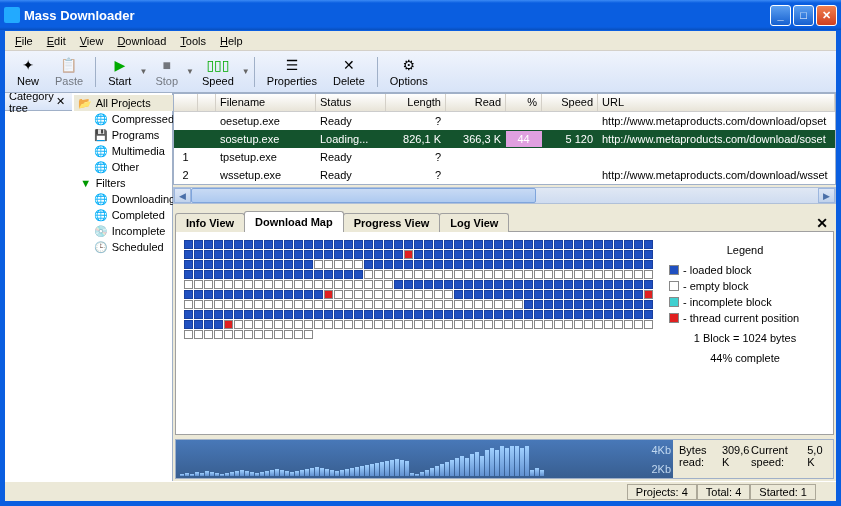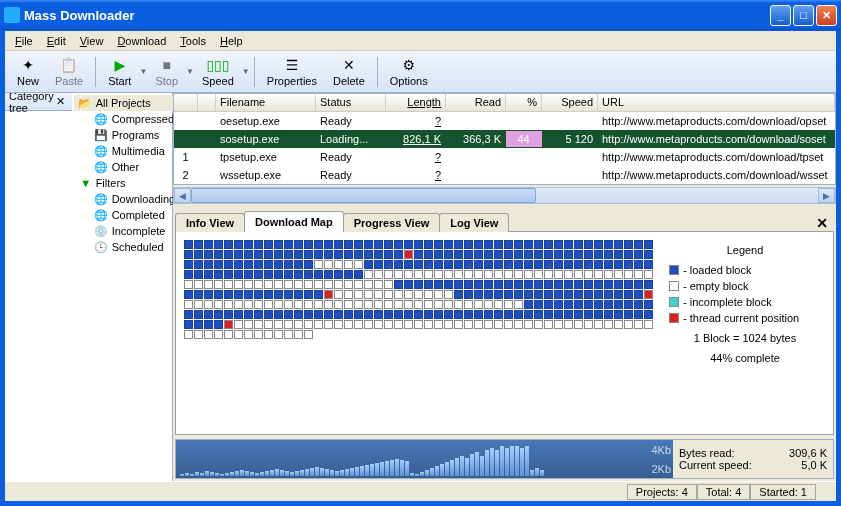--- a/index.html
+++ b/index.html
@@ -89,7 +89,7 @@
 .status-cell { border: 1px solid #ACA899; padding: 1px 8px; }
 .grip { width:16px; }
 
-.col-idx{width:24px;} .col-ico{width:18px;} .col-fn{width:100px;} .col-st{width:70px;} .col-len{width:60px;text-decoration:underline;} .col-rd{width:60px;} .col-pct{width:36px;} .col-sp{width:56px;} .col-url{flex:1;}
+.col-idx{width:24px;} .col-ico{width:18px;} .col-fn{width:100px;} .col-st{width:70px;} .col-len{width:60px;} .col-rd{width:60px;} .col-pct{width:36px;} .col-sp{width:56px;} .col-url{flex:1;}
 </style>
 </head>
 <body>

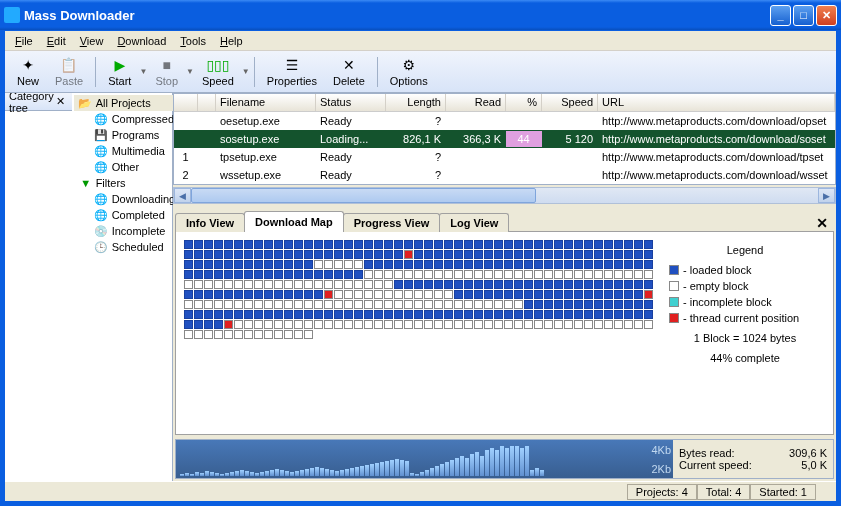--- a/index.html
+++ b/index.html
@@ -259,7 +259,6 @@
                 <div class="grid-cell col-rd r"></div>
                 <div class="grid-cell col-pct c"></div>
                 <div class="grid-cell col-sp r"></div>
-                <div class="grid-cell col-url">http://www.metaproducts.com/download/tpset</div>
               </div>
               <div class="grid-row">
                 <div class="grid-cell col-idx c">2</div>

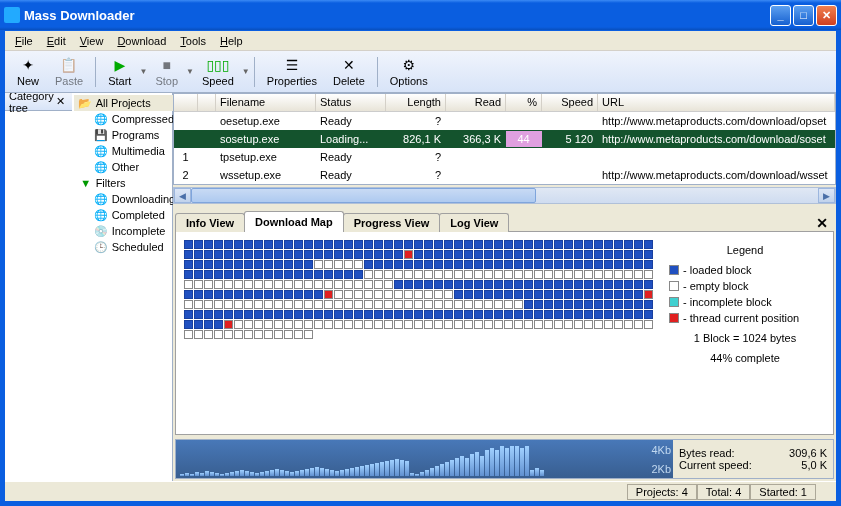--- a/index.html
+++ b/index.html
@@ -82,7 +82,7 @@
 .spectrum { flex: 1; display: flex; align-items: flex-end; gap: 1px; padding: 2px 4px; }
 .sbar { width: 4px; background: linear-gradient(#A0D0FF,#6090D0); }
 .scale { width: 26px; display:flex; flex-direction:column; justify-content:space-around; color:#C0D8F0; font-size:9px; text-align:right; padding-right:2px; }
-.stats { width: 160px; background: #ECE9D8; padding: 4px 6px; display:flex; flex-direction:column; justify-content:center; }
+.stats { width: 160px; background: #ECE9D8; padding: 4px 6px; display:flex; flex-direction:row; justify-content:center; }
 .stat-row { display: flex; justify-content: space-between; }
 
 .statusbar { height: 20px; background: #ECE9D8; border-top: 1px solid #fff; display: flex; justify-content: flex-end; align-items: center; padding: 0 4px; gap: 0; }

